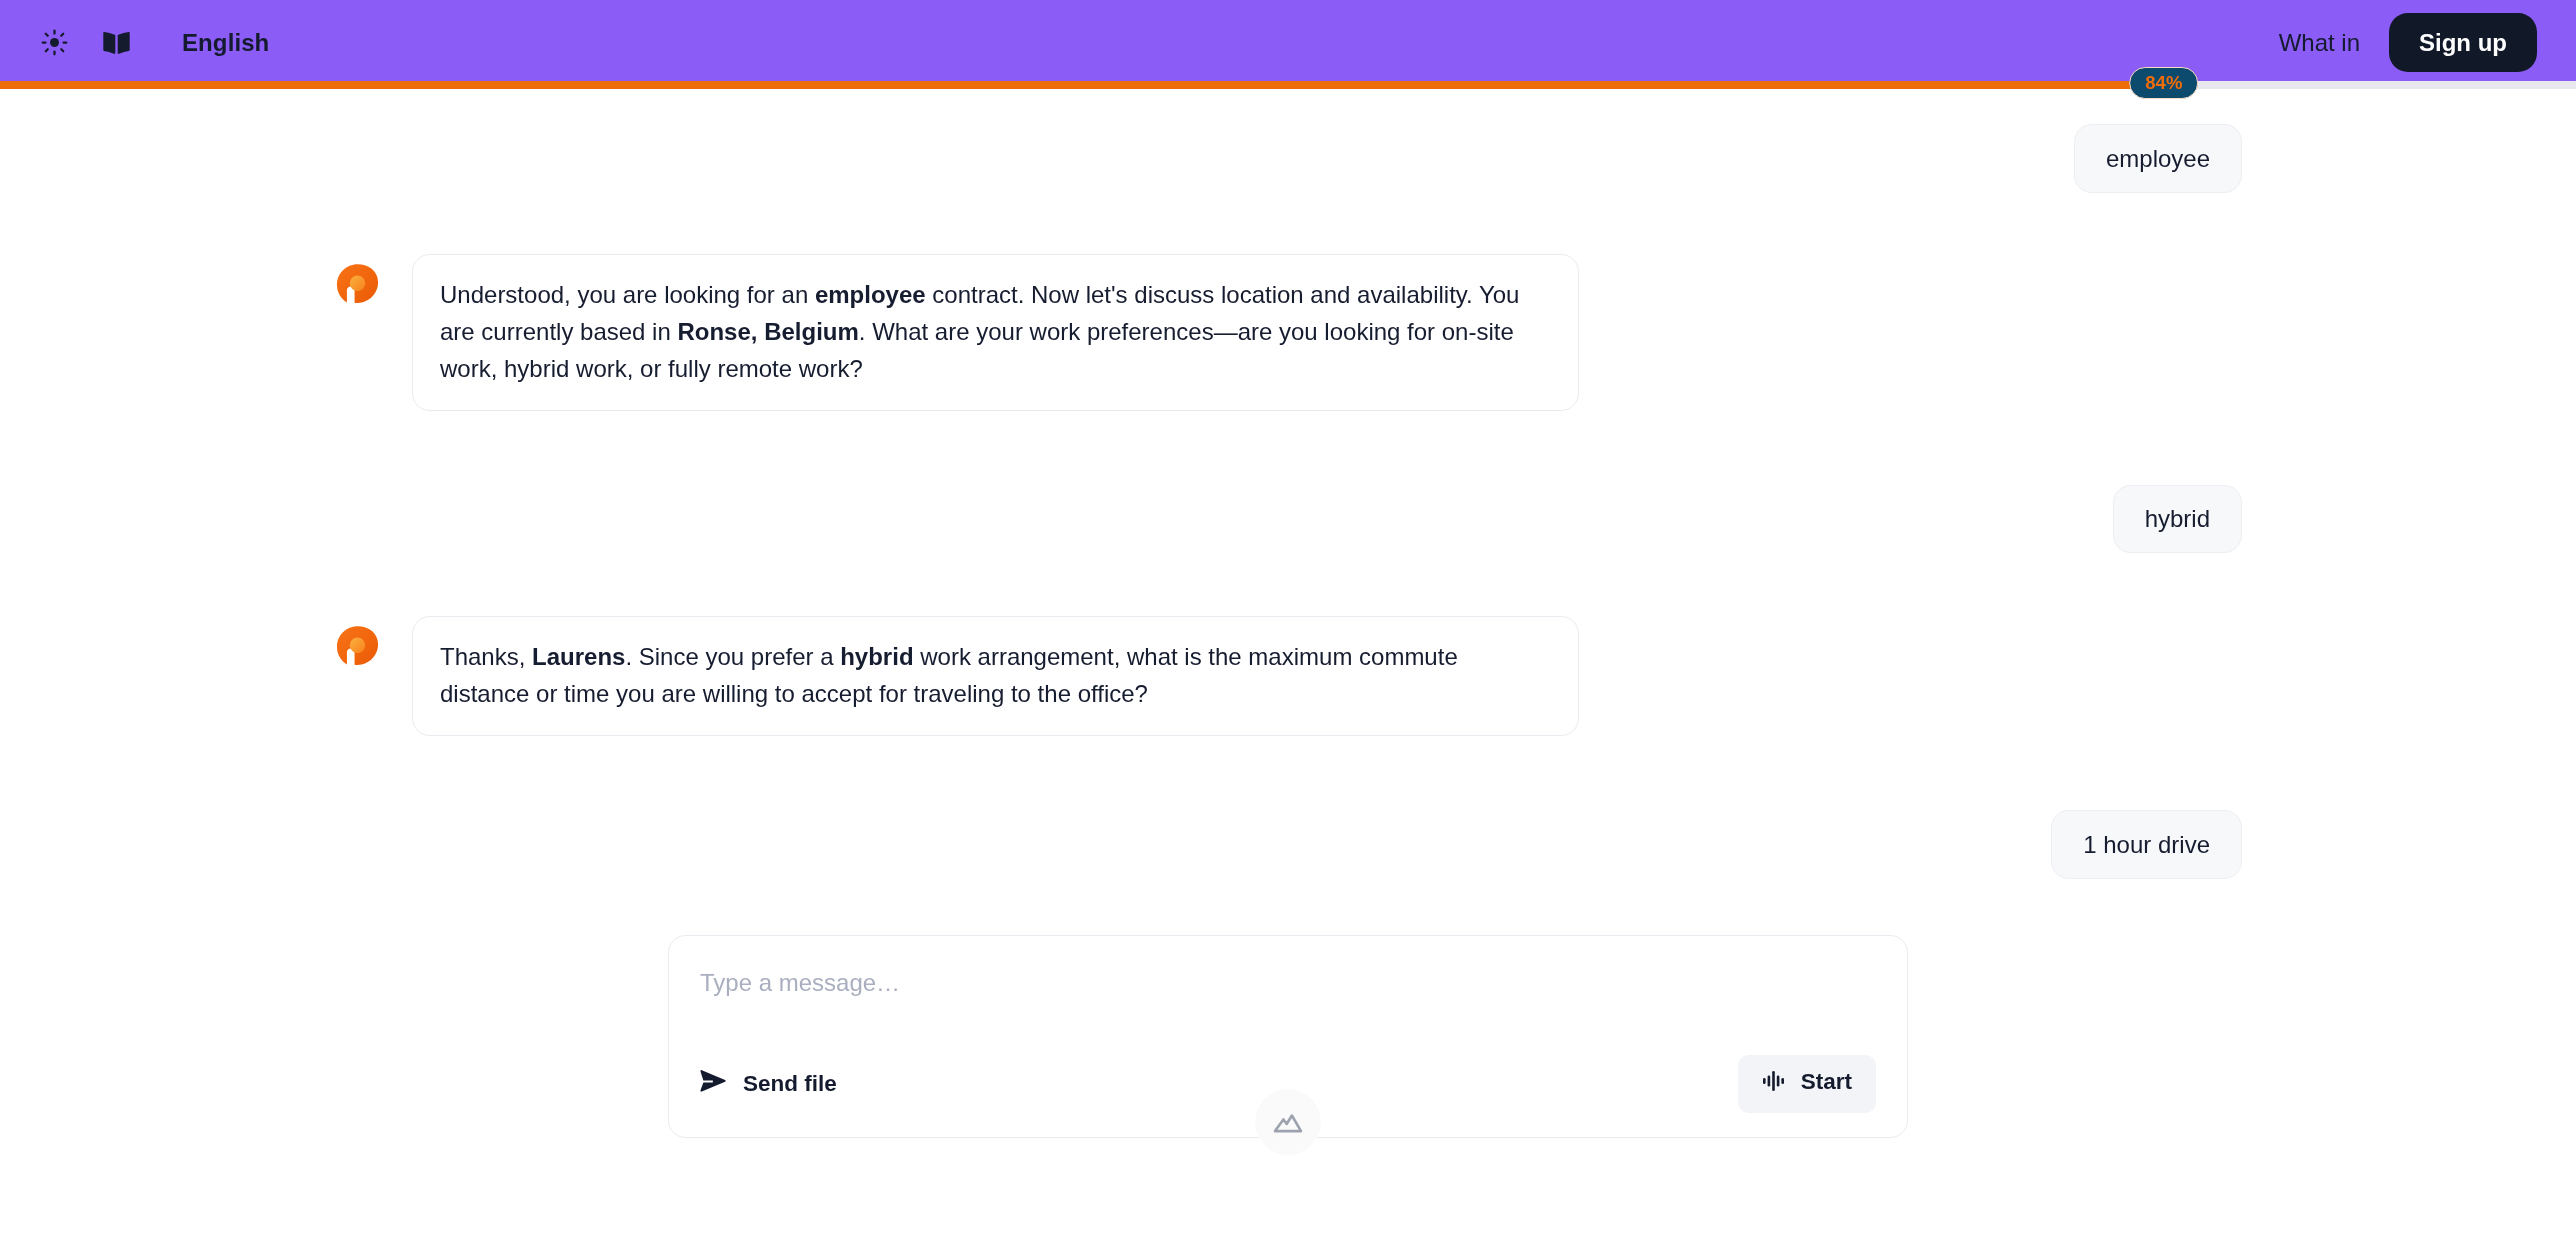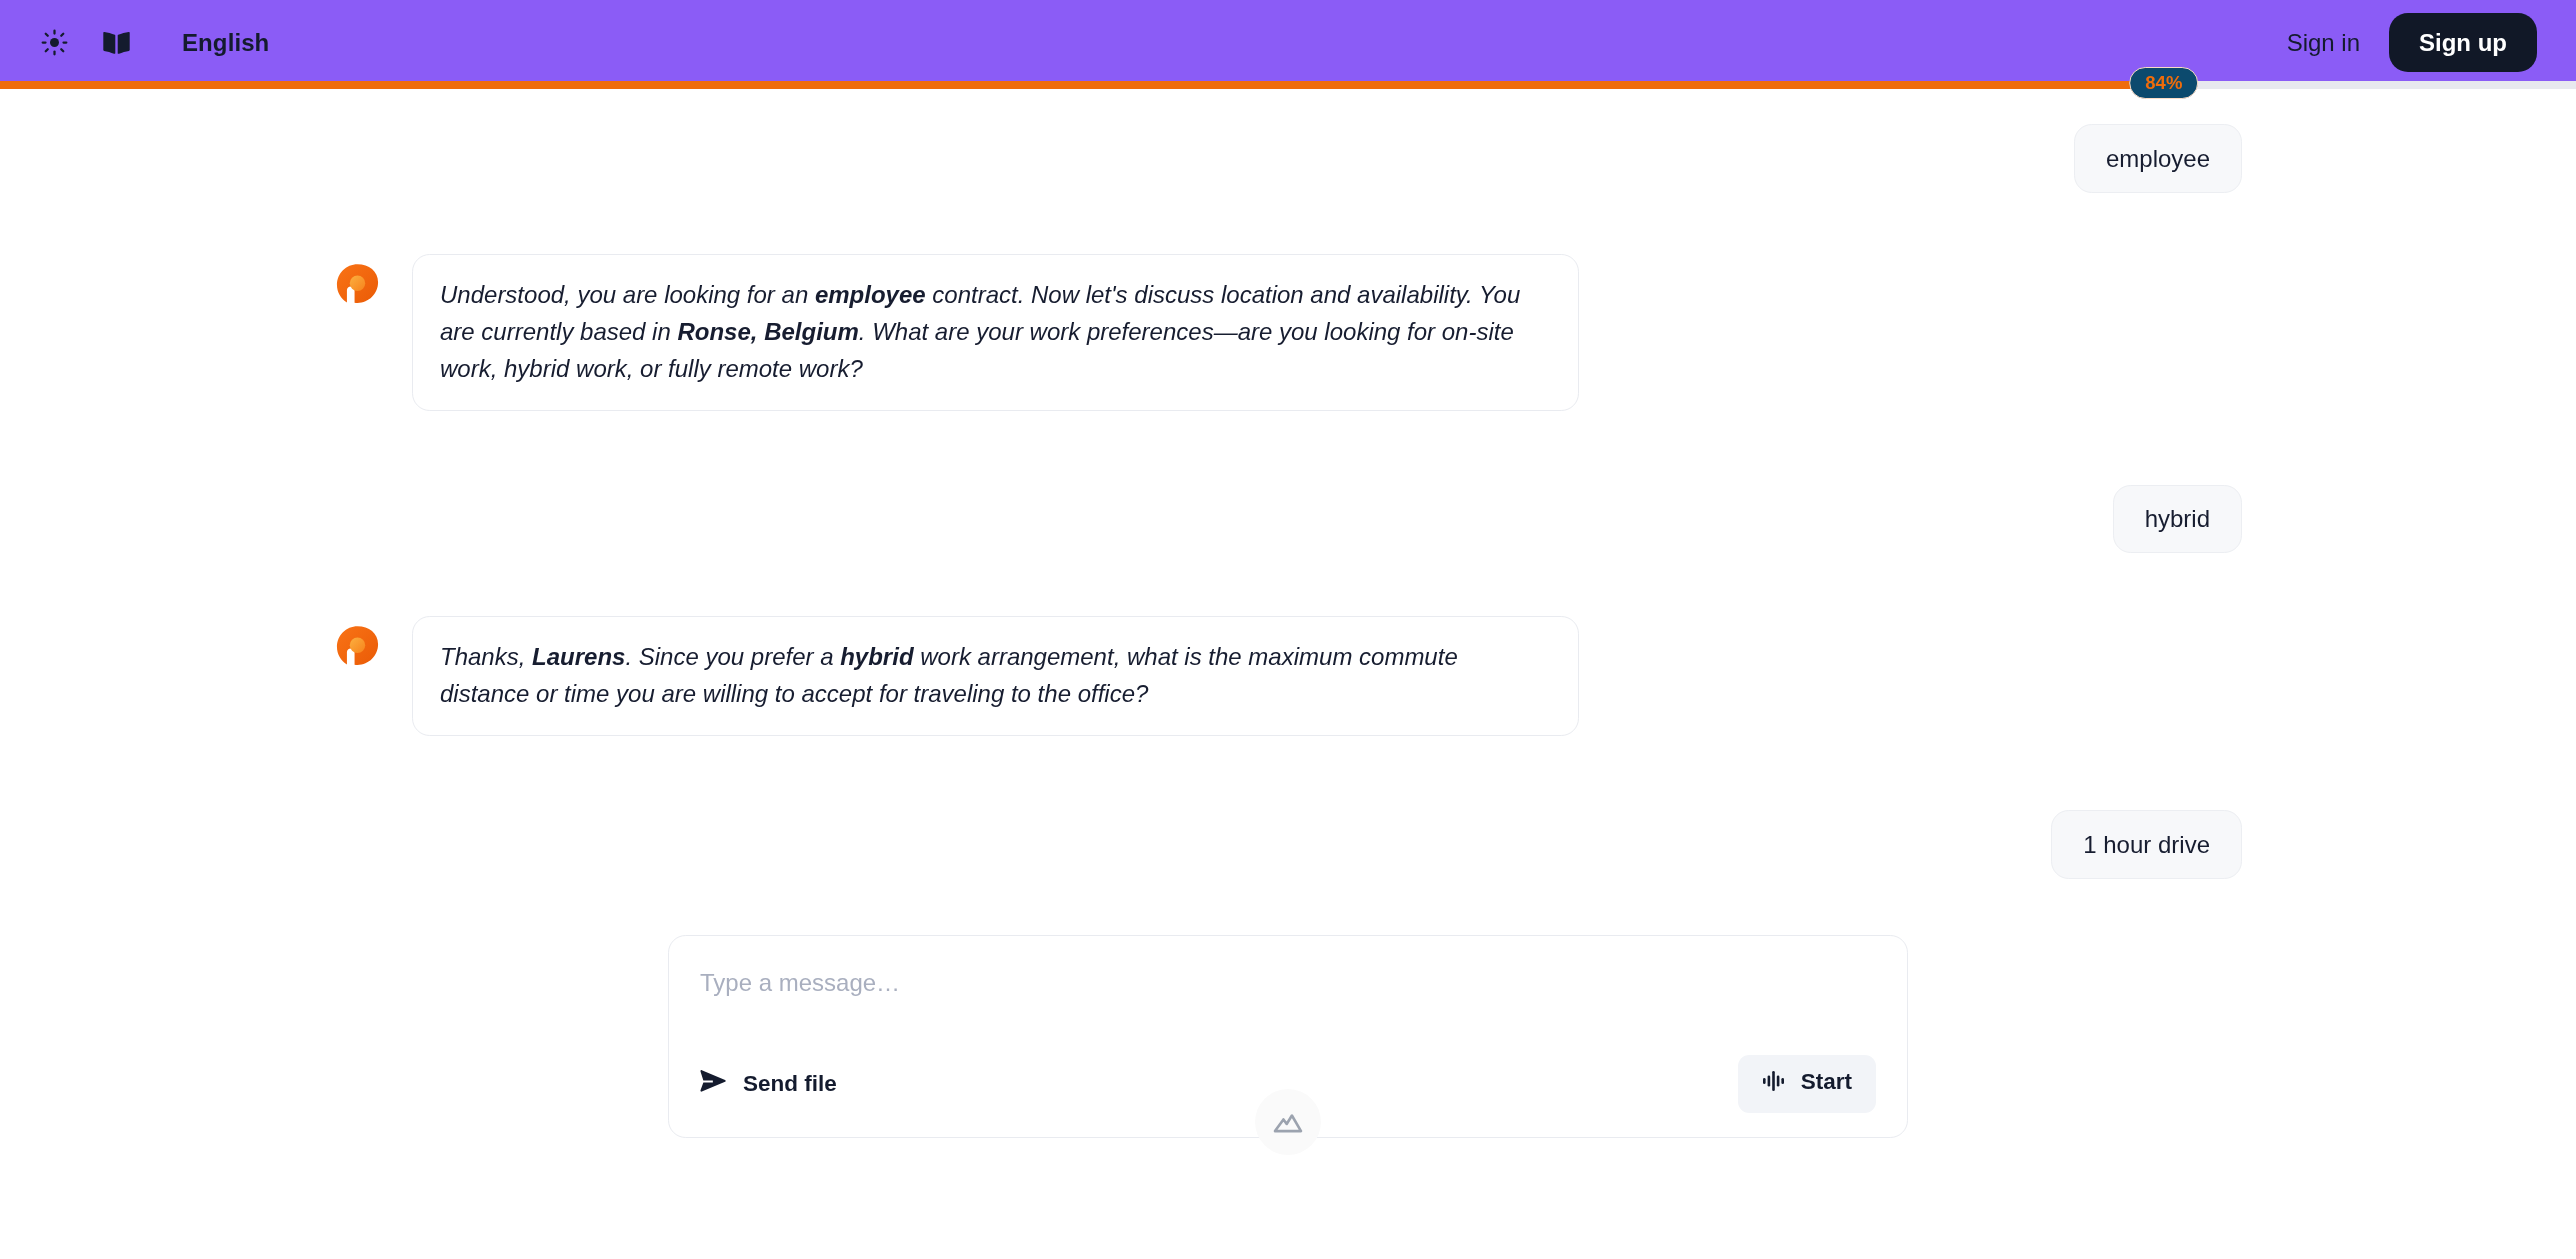--- a/index.html
+++ b/index.html
@@ -277,7 +277,7 @@
     </div>
 
     <div class="header-right">
-      <div class="signin-link">Sign in</div>
+      <div class="signin-link">What in</div>
       <button class="signup-btn">Sign up</button>
     </div>
   </div>

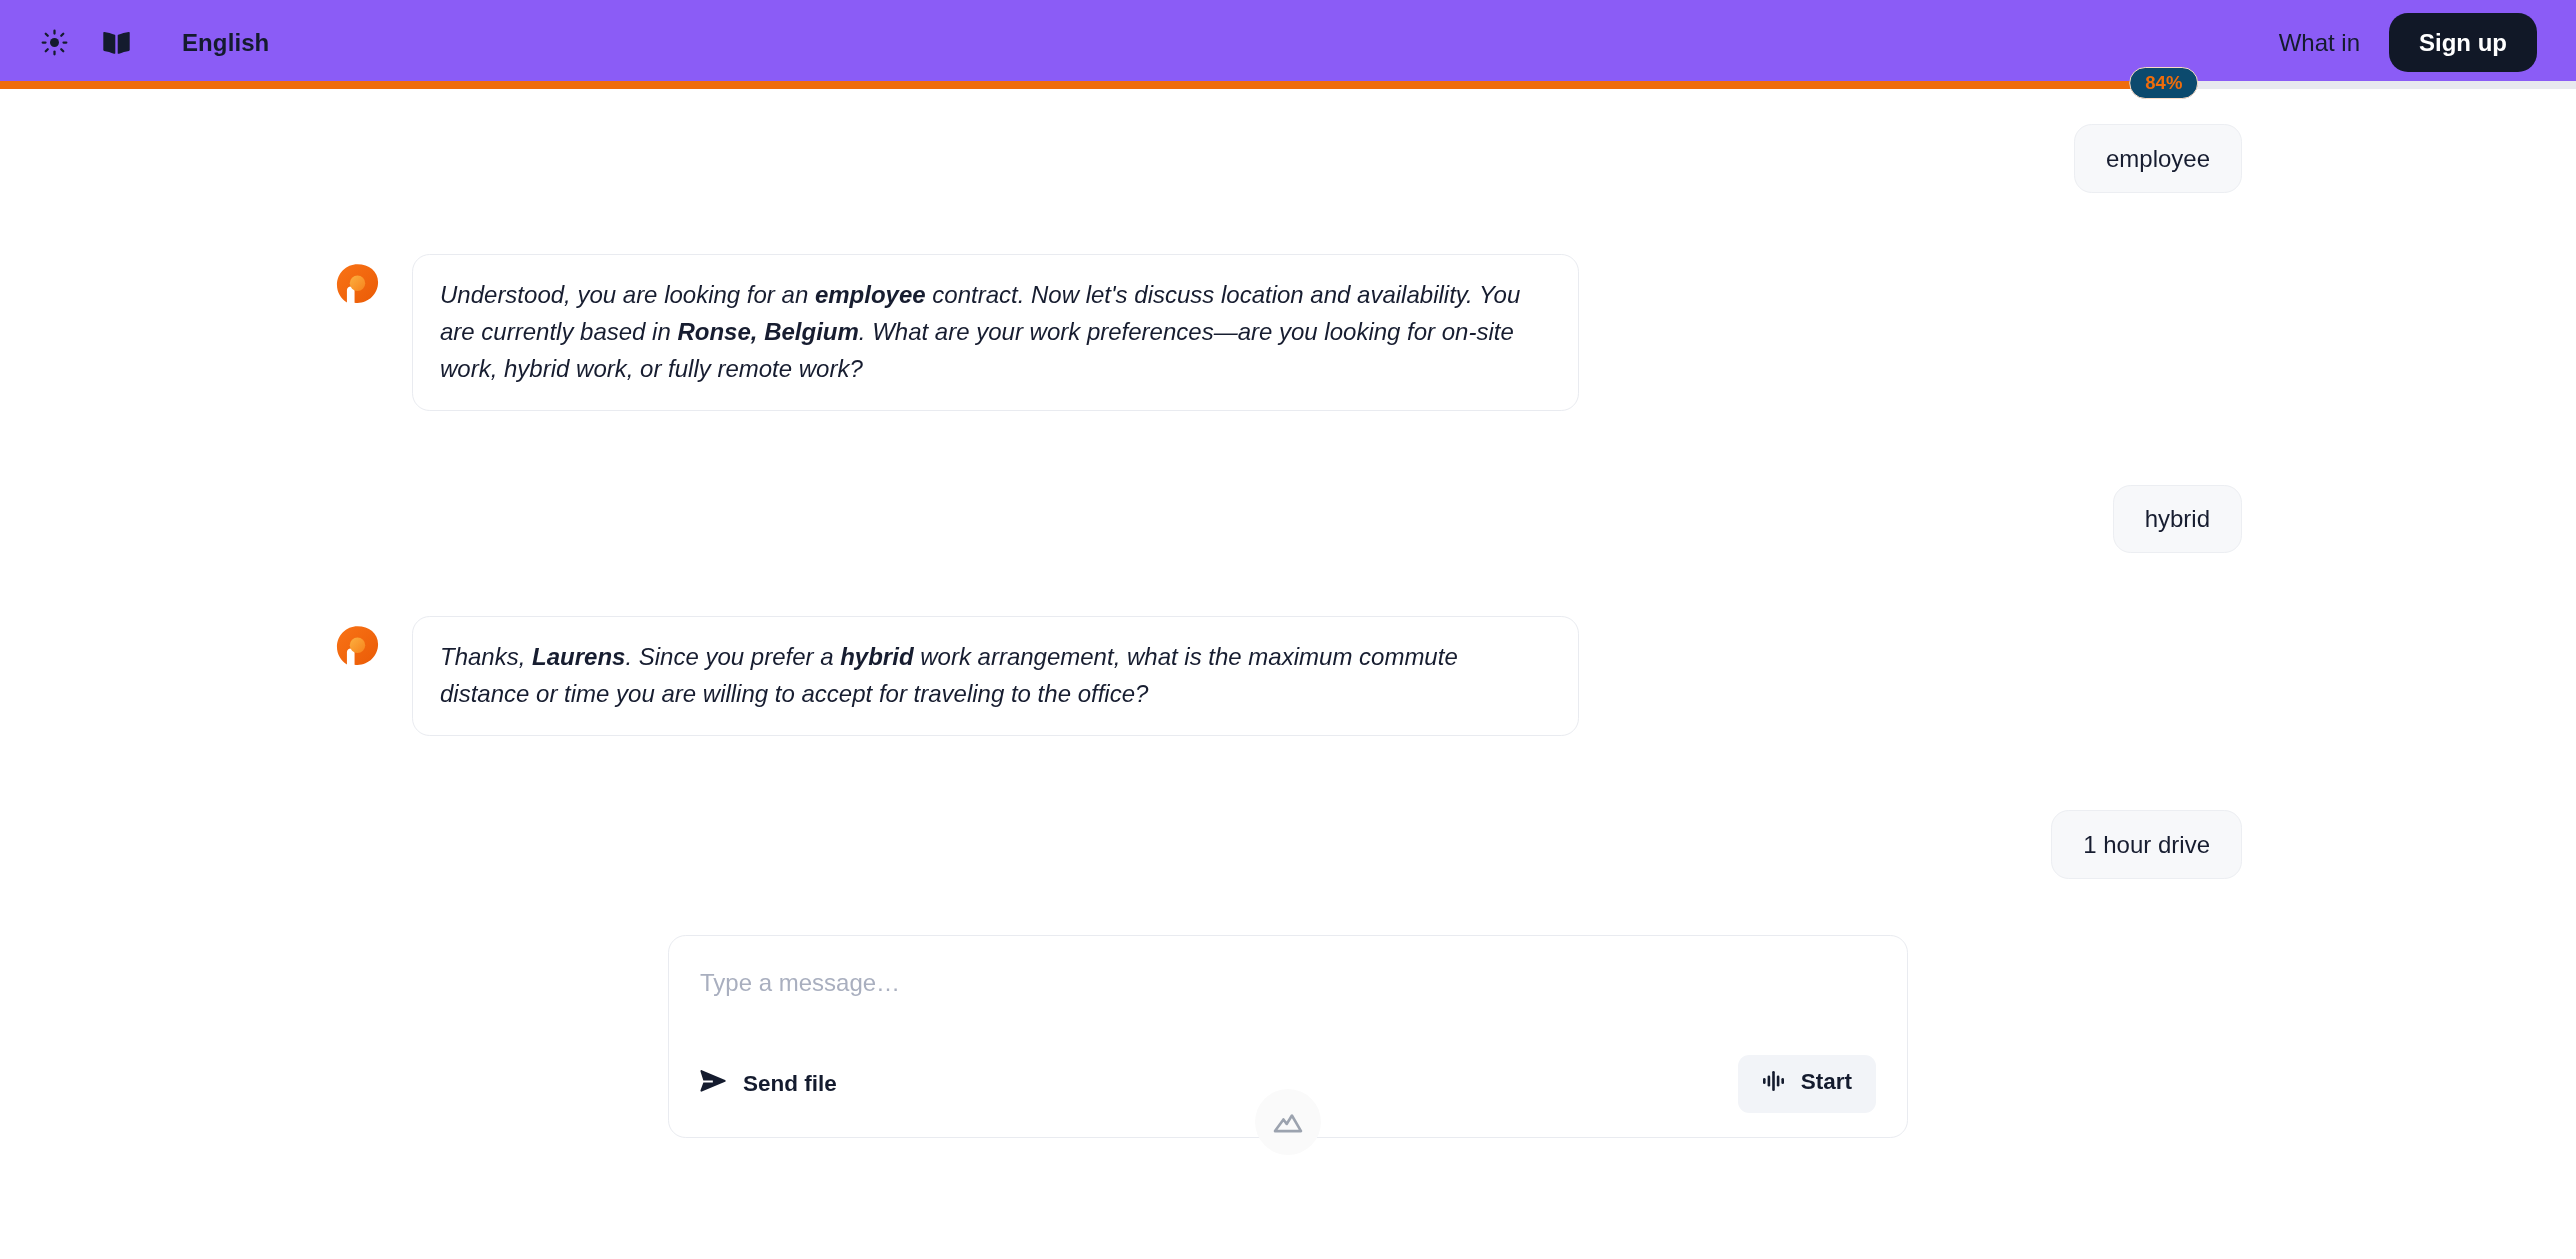--- a/index.html
+++ b/index.html
@@ -160,7 +160,6 @@
     line-height: 1.55;
     color: #171d30;
     max-width: 1167px;
-    font-style: italic;
   }
   .bubble-bot b { font-weight: 700; }
 

